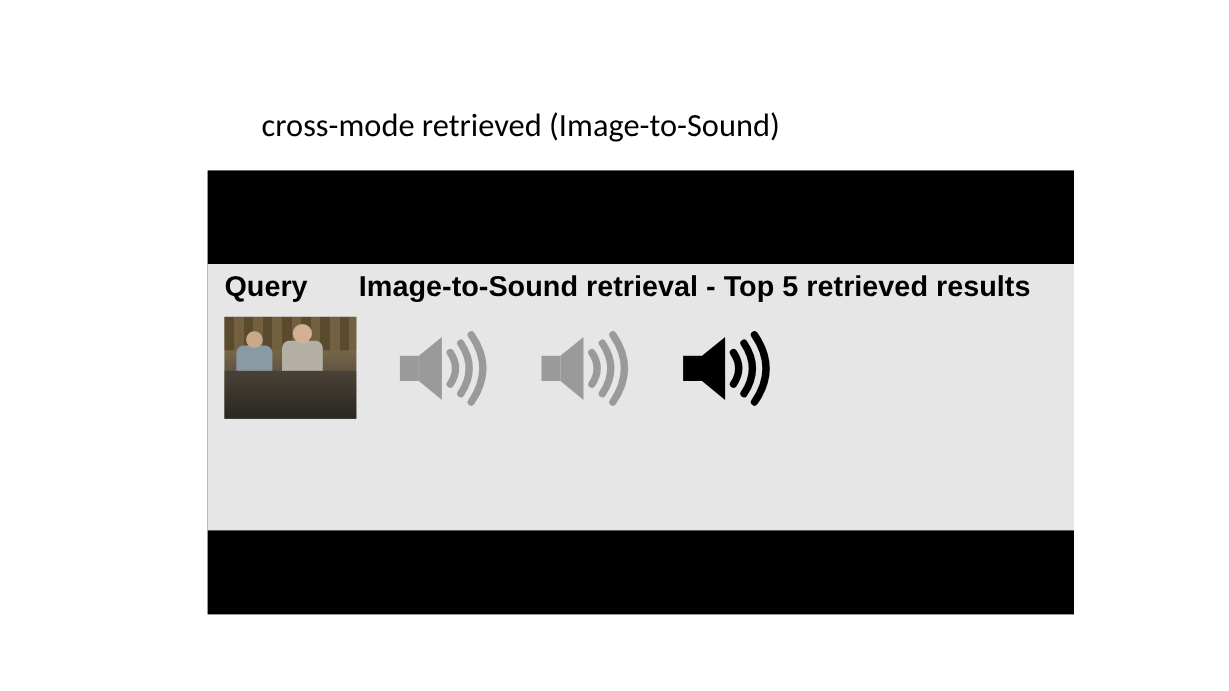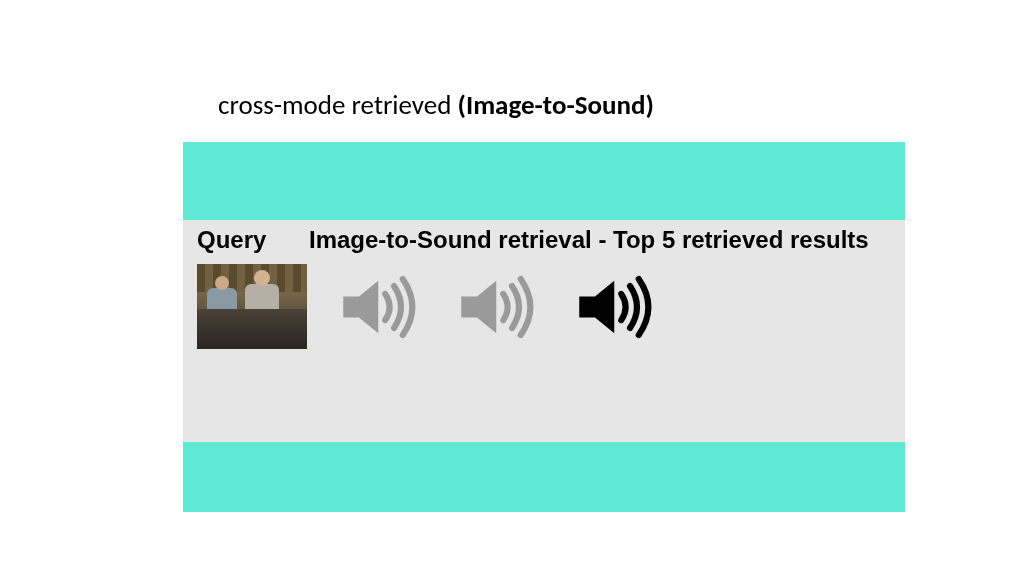--- a/index.html
+++ b/index.html
@@ -17,7 +17,7 @@
       font-size: 27px;
       color: #000;
     }
-    .slide-title .bold { font-weight: 700; }
+    .slide-title .bold { font-weight: 400; }
     .video-frame {
       position: absolute;
       top: 142px;

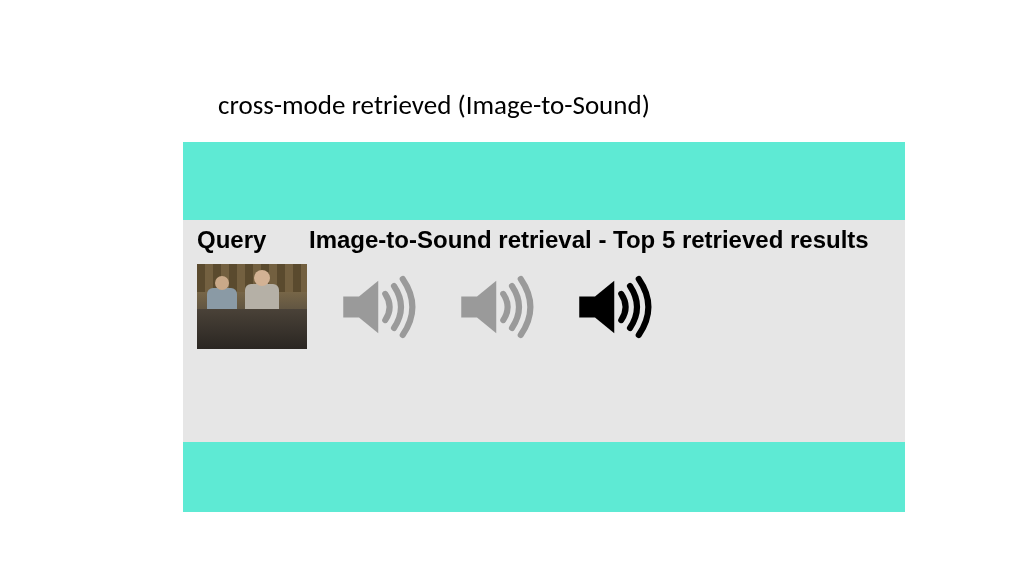--- a/index.html
+++ b/index.html
@@ -21,10 +21,10 @@
     .video-frame {
       position: absolute;
       top: 142px;
-      left: 183px;
+      left: 173px;
       width: 722px;
       height: 370px;
-      background: #5eead4;
+      background: #000000;
     }
     .content-band {
       position: absolute;

